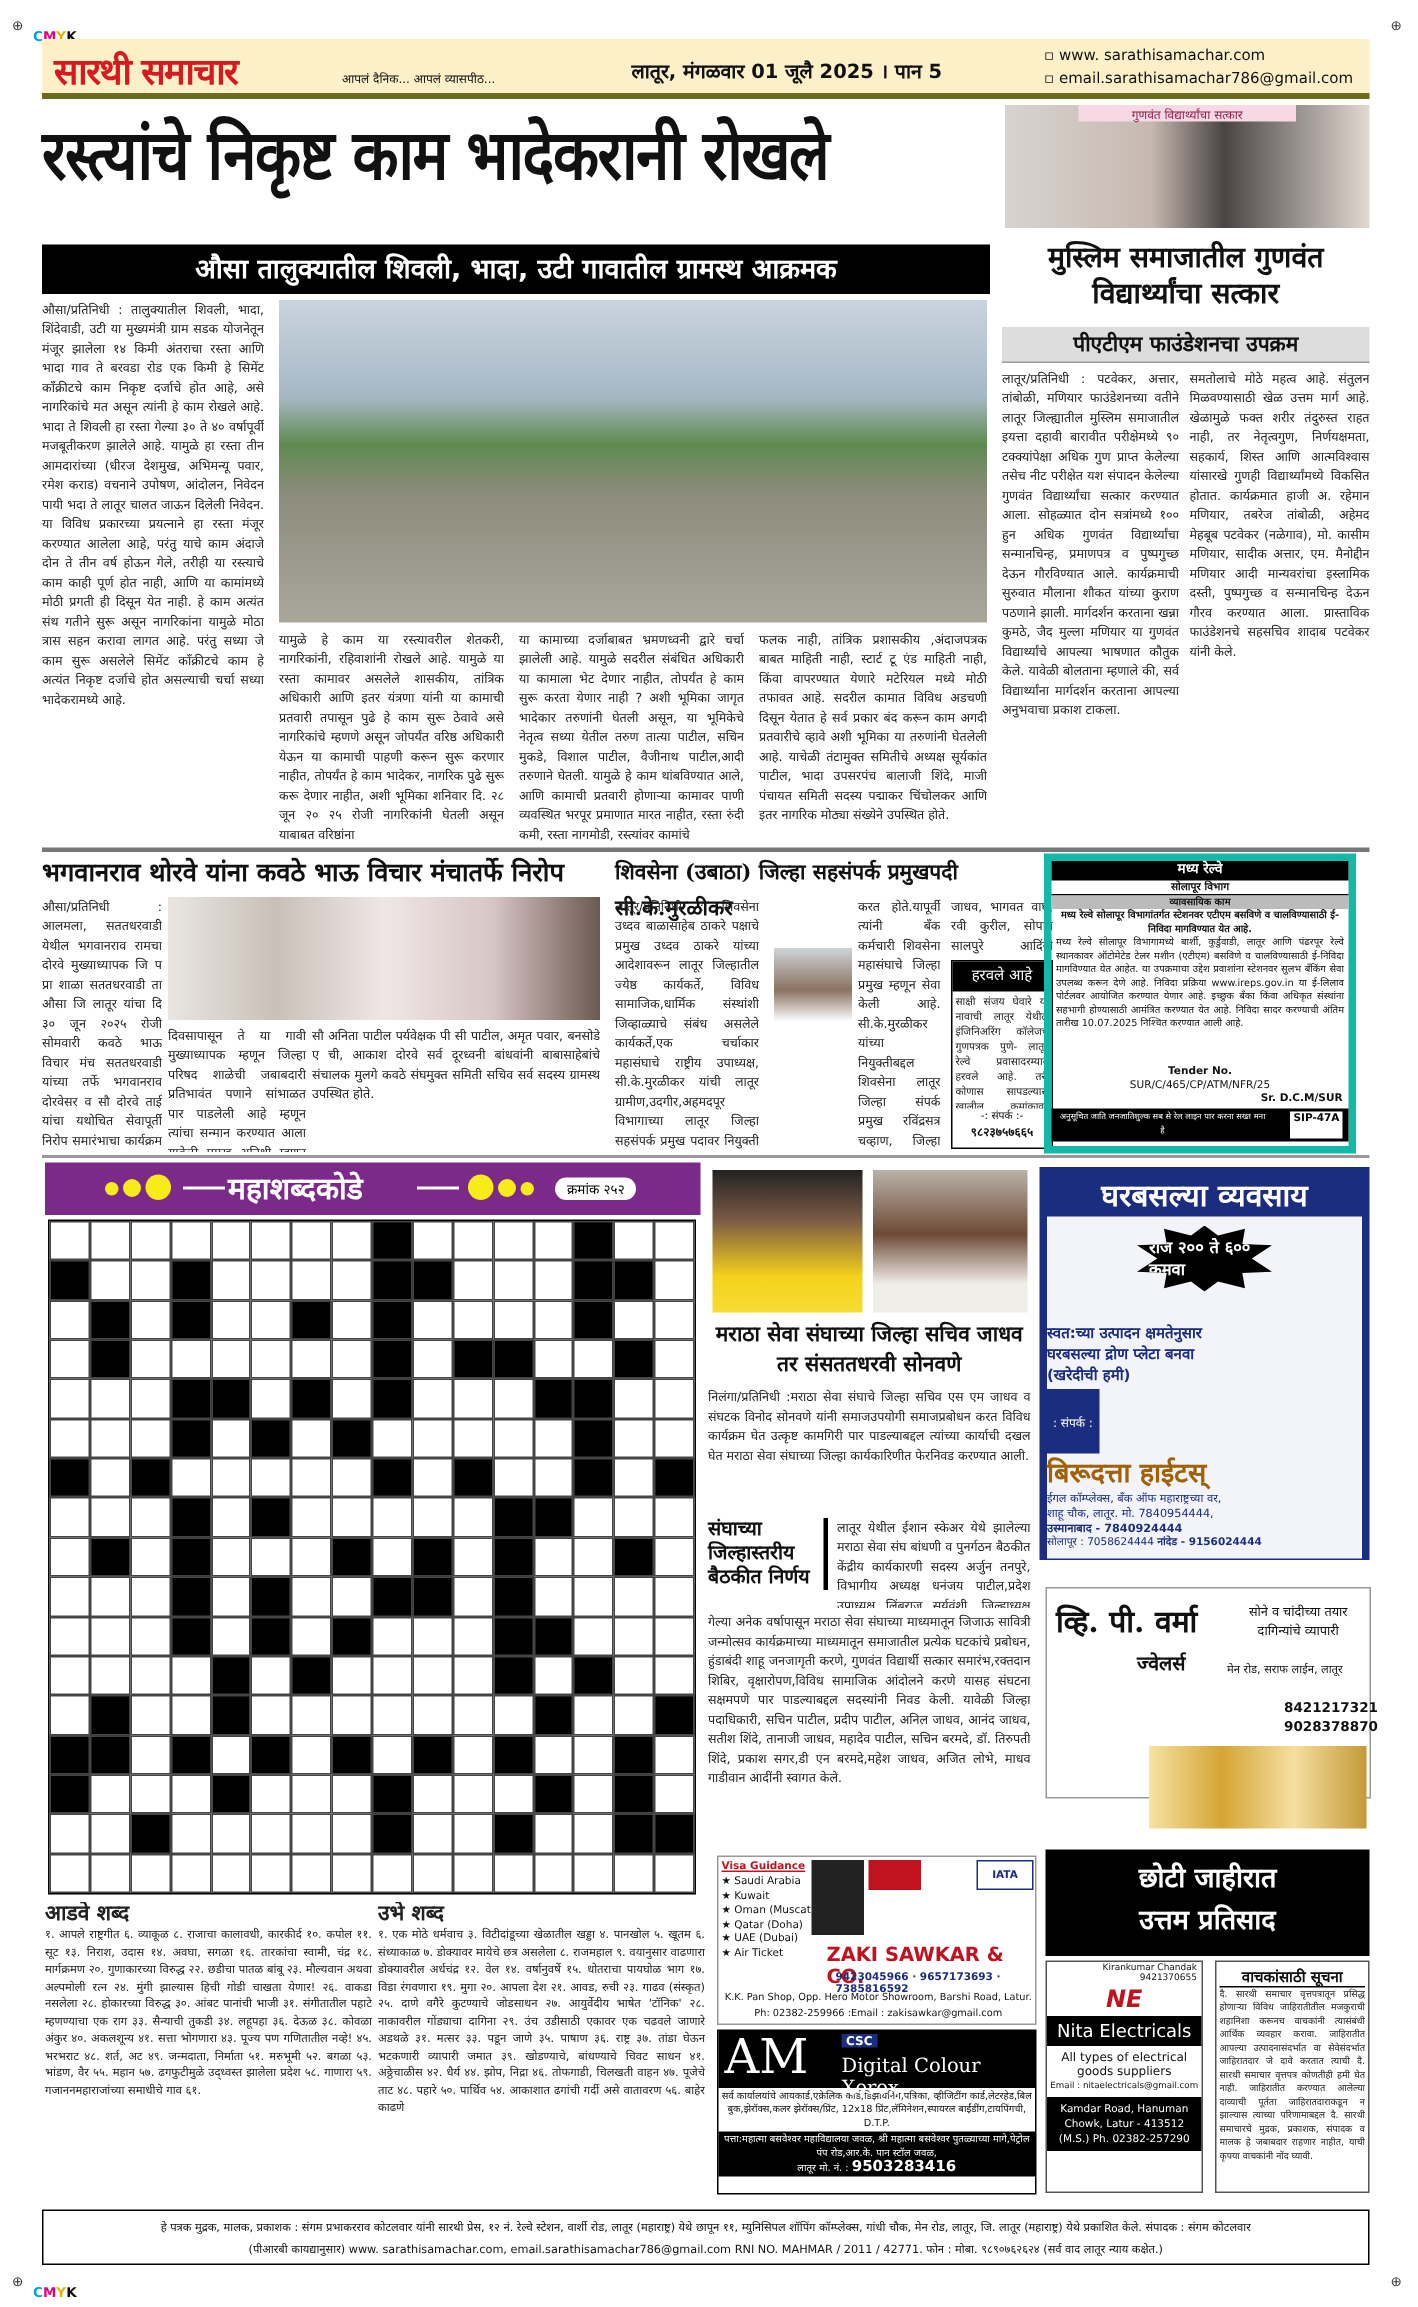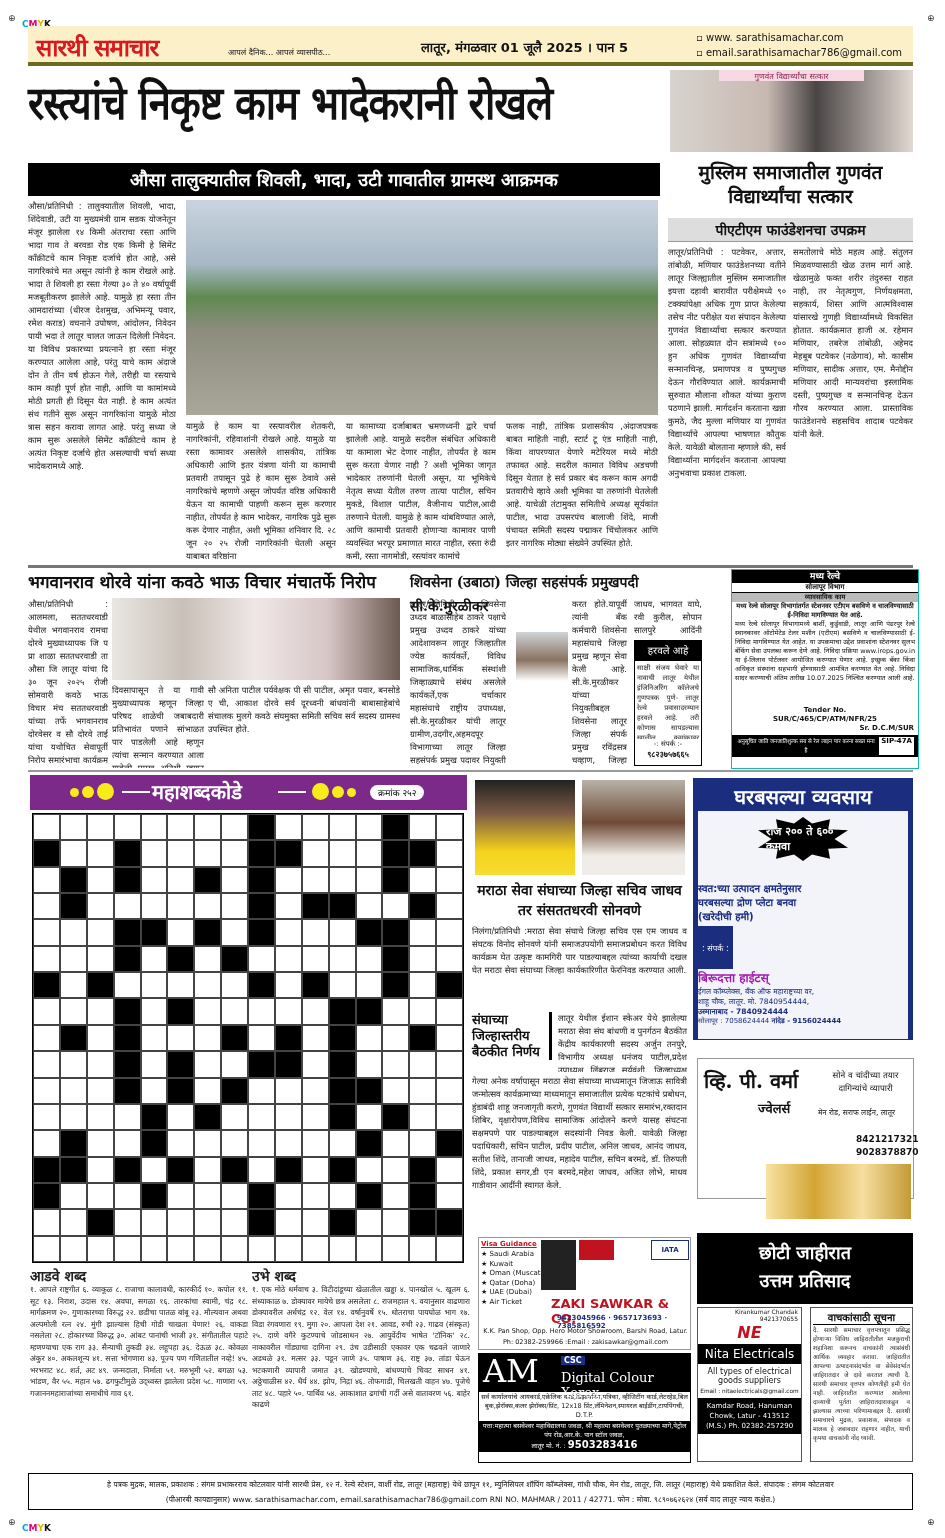--- a/index.html
+++ b/index.html
@@ -20,7 +20,7 @@
 .rsub{left:668px;top:218px;width:245px;height:24px;background:#ddd;text-align:center;font-size:14px;font-weight:bold;line-height:24px;border-bottom:1px solid #999}
 .sechead{font-family:"DejaVu Serif",serif;font-weight:bold;font-size:17px;line-height:24px}
 .rail{left:28px;top:565px;width:885px;height:3px;background:#777}
-.railbox{left:731px;top:569px;width:188px;height:200px;border:1px solid #14b8a6;font-size:6.5px;line-height:9px;text-align:center}
+.railbox{left:696px;top:569px;width:208px;height:200px;border:5px solid #14b8a6;font-size:6.5px;line-height:9px;text-align:center}
 .railbox .hd{background:#000;color:#fff;font-size:9px;font-weight:bold;line-height:13px}
 .cw-banner{left:30px;top:775px;width:437px;height:35px;background:#7b2a8a;color:#fff}
 .dot{position:absolute;border-radius:50%;background:#f7ec1a}

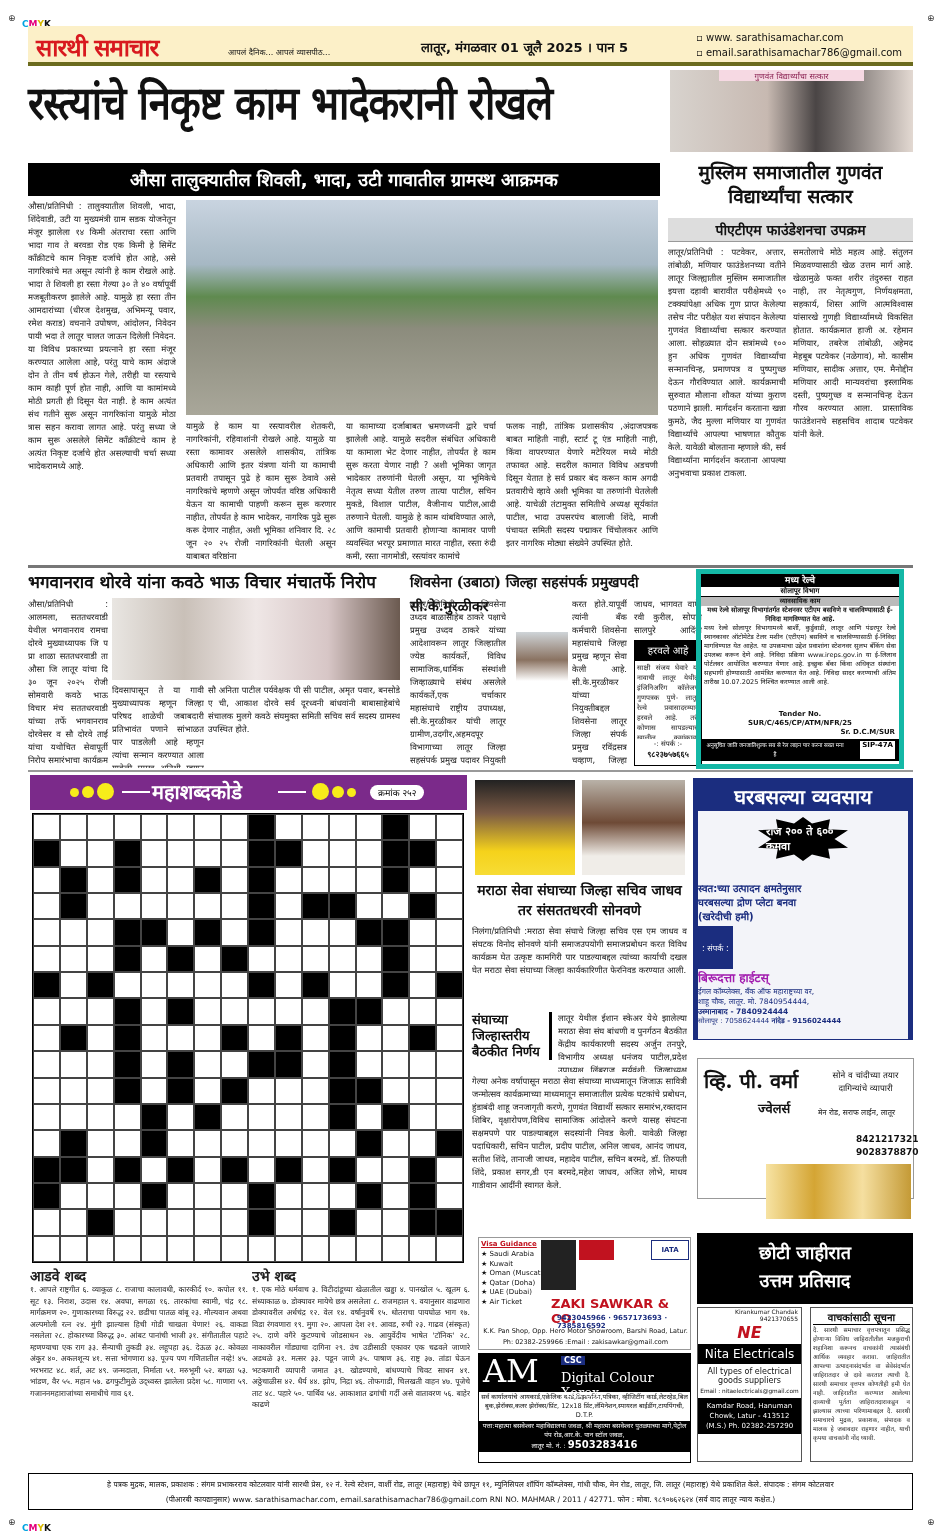--- a/index.html
+++ b/index.html
@@ -97,7 +97,7 @@
   <div style="font-weight:bold;padding:0 3px">मध्य रेल्वे सोलापूर विभागांतर्गत स्टेशनवर एटीएम बसविणे व चालविण्यासाठी ई-निविदा मागविण्यात येत आहे.</div>
   <div style="text-align:justify;padding:0 3px;height:86px;overflow:hidden">मध्य रेल्वे सोलापूर विभागामध्ये बार्शी, कुर्डुवाडी, लातूर आणि पंढरपूर रेल्वे स्थानकावर ऑटोमेटेड टेलर मशीन (एटीएम) बसविणे व चालविण्यासाठी ई-निविदा मागविण्यात येत आहेत. या उपक्रमाचा उद्देश प्रवाशांना स्टेशनवर सुलभ बँकिंग सेवा उपलब्ध करून देणे आहे. निविदा प्रक्रिया www.ireps.gov.in या ई-लिलाव पोर्टलवर आयोजित करण्यात येणार आहे. इच्छुक बँका किंवा अधिकृत संस्थांना सहभागी होण्यासाठी आमंत्रित करण्यात येत आहे. निविदा सादर करण्याची अंतिम तारीख 10.07.2025 निश्चित करण्यात आली आहे.</div>
   <div style="font-weight:bold;font-size:7px">Tender No.</div>
-  <div style="font-weight:bold;font-size:7px">SUR/C/465/CP/ATM/NFR/25</div>
+  <div style="font-weight:normal;font-size:7px">SUR/C/465/CP/ATM/NFR/25</div>
   <div style="font-weight:bold;font-size:7px;text-align:right;padding-right:4px">Sr. D.C.M/SUR</div>
   <div class="blk" style="display:flex;justify-content:space-between;padding:2px 4px;margin-top:2px">
       <span style="width:140px;font-size:5.5px">अनुसूचित जाति जनजातिशुल्क सब से रेल लाइन पार करना सख्त मना है</span>

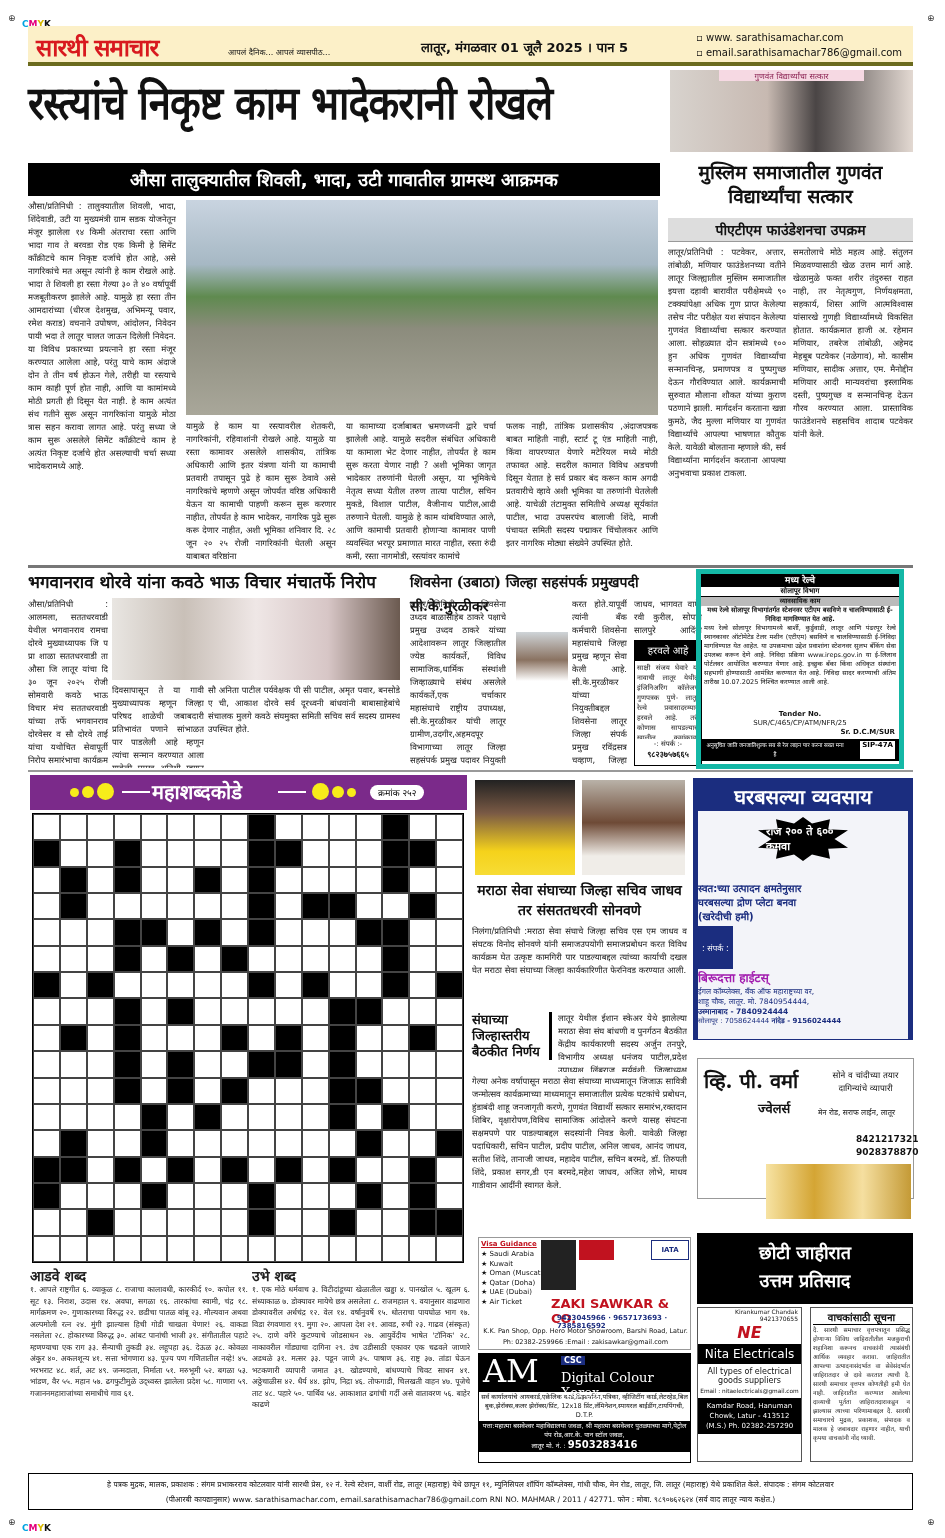--- a/index.html
+++ b/index.html
@@ -419,7 +419,7 @@
     <div style="font-weight:bold;font-size:10px;color:#1b2d7f">घरबसल्या द्रोण प्लेटा बनवा</div>
     <div style="font-weight:bold;font-size:10px;color:#1b2d7f">(खरेदीची हमी)</div>
     <span style="display:inline-block;background:#1b2d7f;color:#fff;font-size:8px;padding:16px 4px;margin-top:3px">: संपर्क :</span>
-    <div style="color:#a21caf;font-weight:bold;font-size:12px;font-family:'DejaVu Serif',serif">बिरूदत्ता हाईटस्</div>
+    <div style="color:#a16207;font-weight:bold;font-size:18px;font-family:'DejaVu Serif',serif">बिरूदत्ता हाईटस्</div>
     <div style="font-size:7.5px;color:#1b2d7f">ईगल कॉम्प्लेक्स, बँक ऑफ महाराष्ट्रच्या वर,</div>
     <div style="font-size:7.5px;color:#1b2d7f">शाहू चौक, लातूर. मो. 7840954444,</div>
     <div style="font-size:7.5px;color:#1b2d7f;font-weight:bold">उस्मानाबाद - 7840924444</div>

